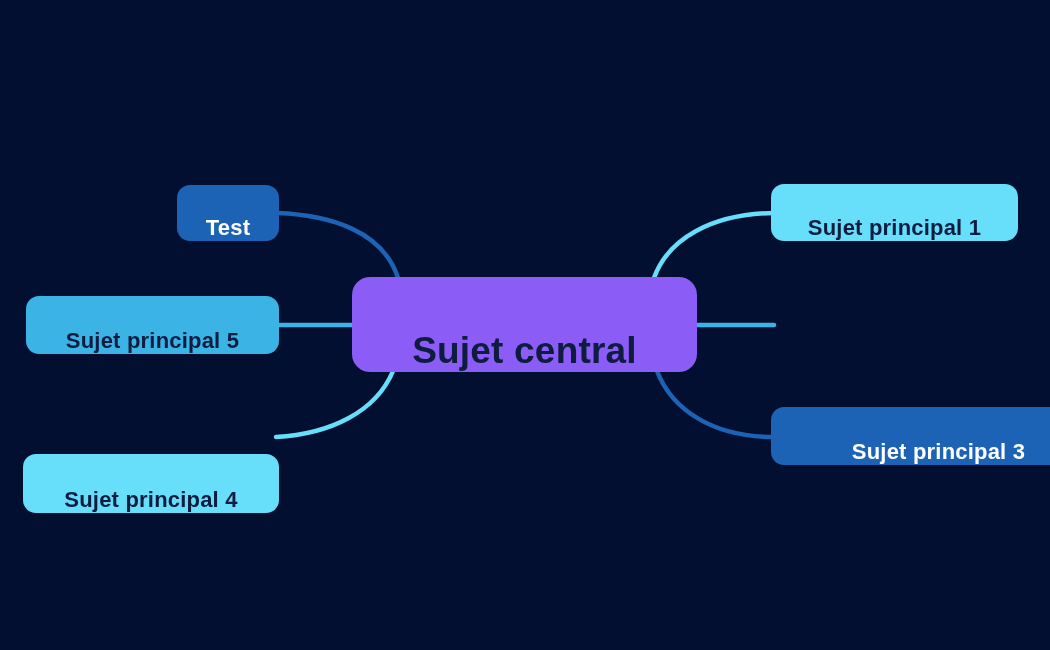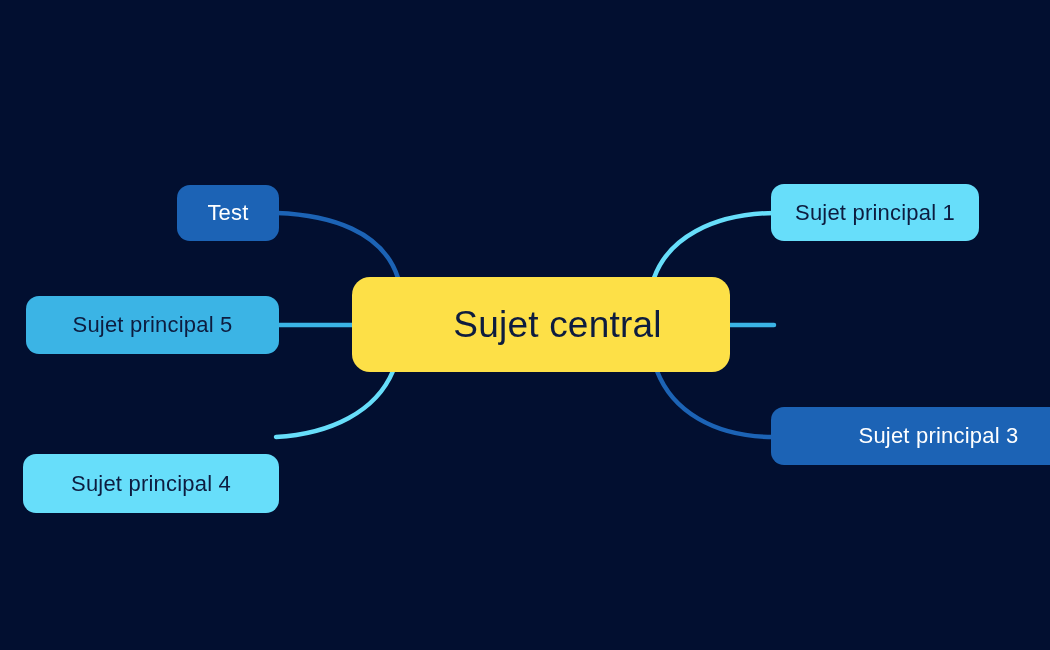--- a/index.html
+++ b/index.html
@@ -25,10 +25,10 @@
     position: absolute;
     z-index: 2;
     display: flex;
-    align-items: center;
+    align-items: flex-end;
     justify-content: center;
     border-radius: 13px;
-    font-weight: 400;
+    font-weight: 700;
     font-size: 22px;
     letter-spacing: 0.2px;
     cursor: pointer;

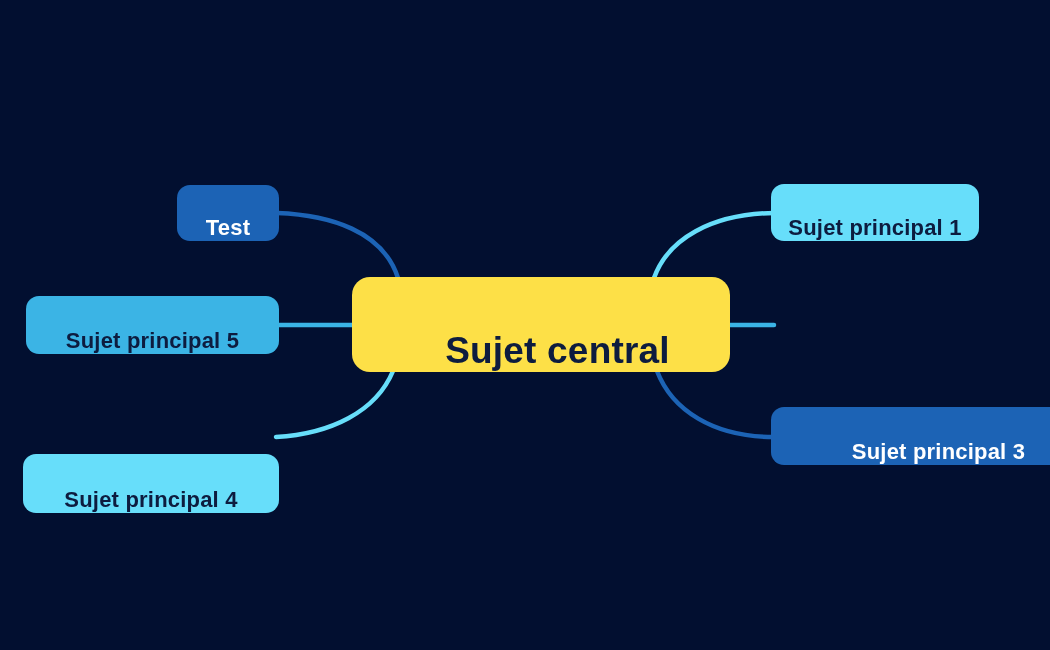--- a/index.html
+++ b/index.html
@@ -63,7 +63,7 @@
   .node-p1 {
     left: 771px;
     top: 184px;
-    width: 208px;
+    width: 247px;
     height: 57px;
   }
   .node-p2 {

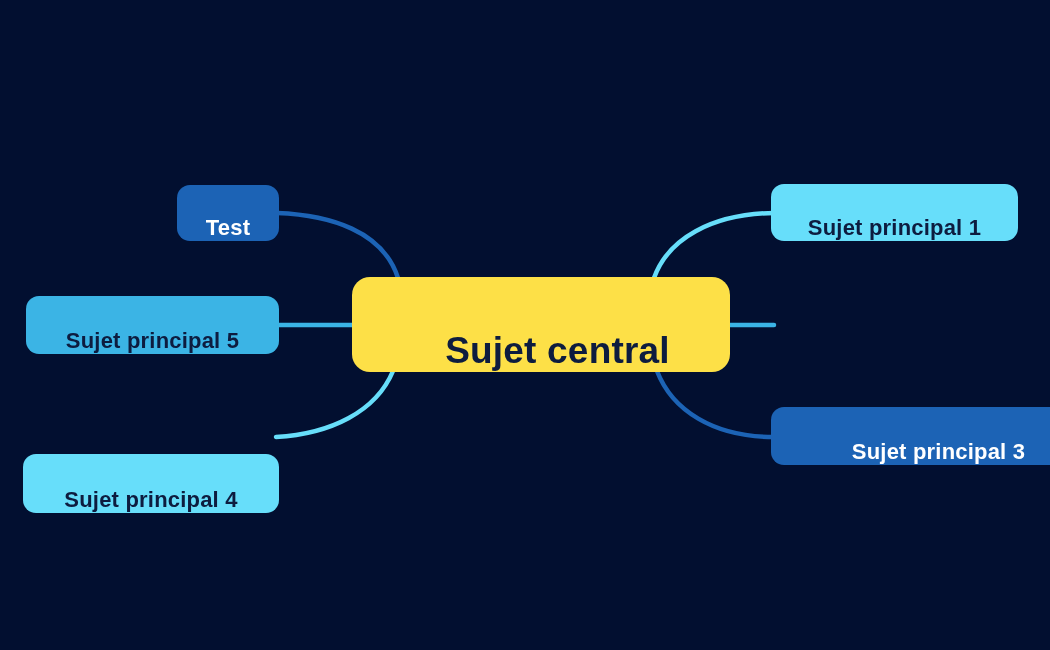--- a/index.html
+++ b/index.html
@@ -97,7 +97,7 @@
     <path d="M 657 371 C 672 410, 713 437, 774 437" stroke-width="4.5" stroke-linecap="round" stroke="#1c63b5"></path>
   </svg>
 
-  <div class="node node-central" style="background: #fde047; color: rgb(13, 28, 63); padding-left: 33px;">
+  <div class="node node-central" style="background: #8b5cf6; color: rgb(13, 28, 63);">
     <span class="node-label">Sujet central</span>
   </div>
 

